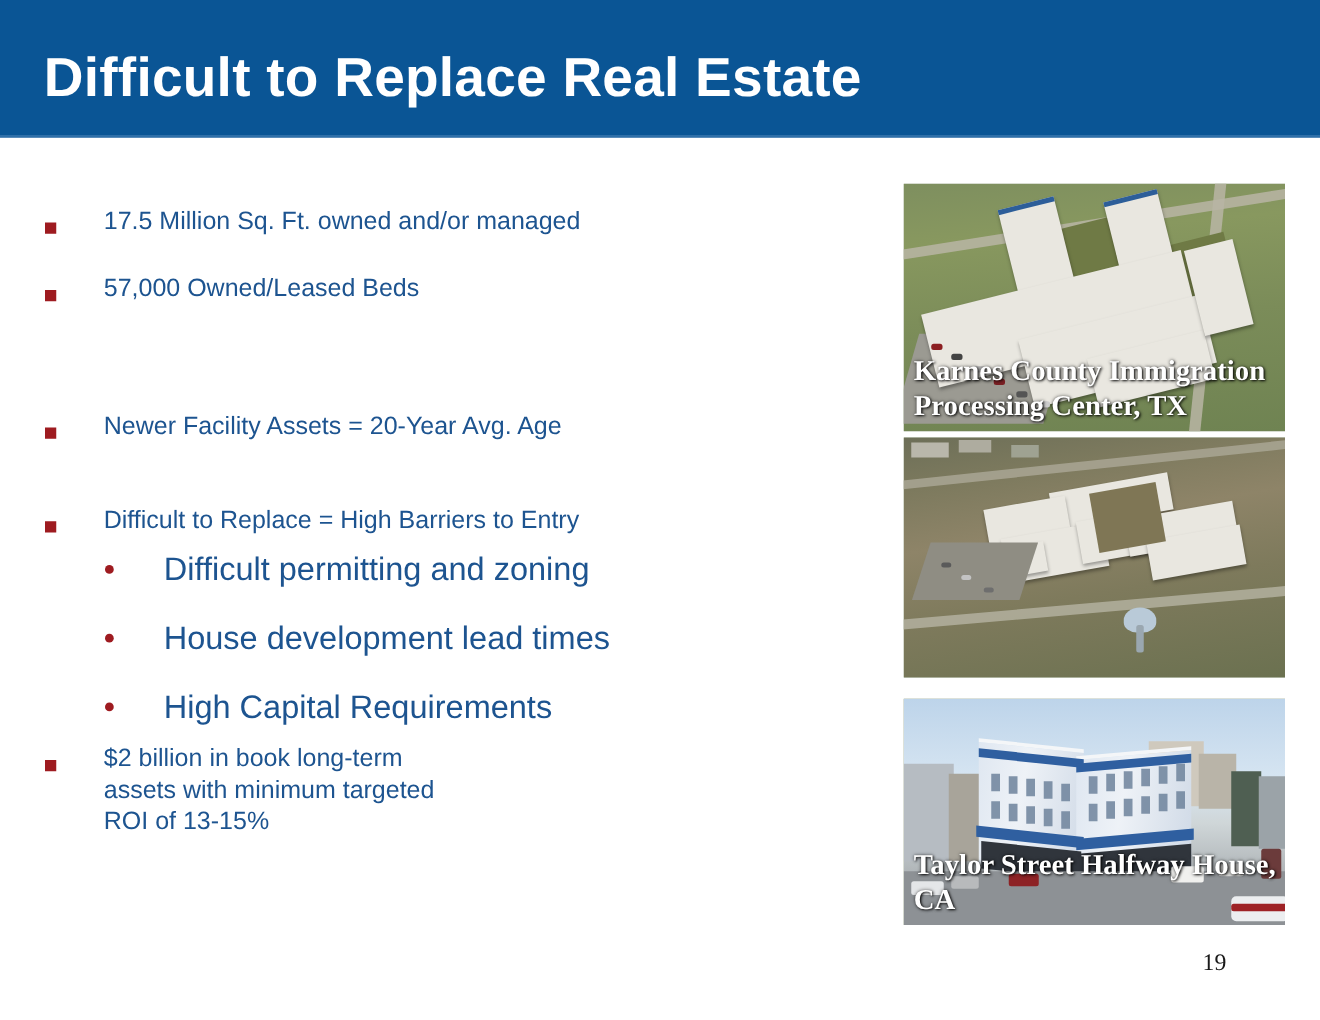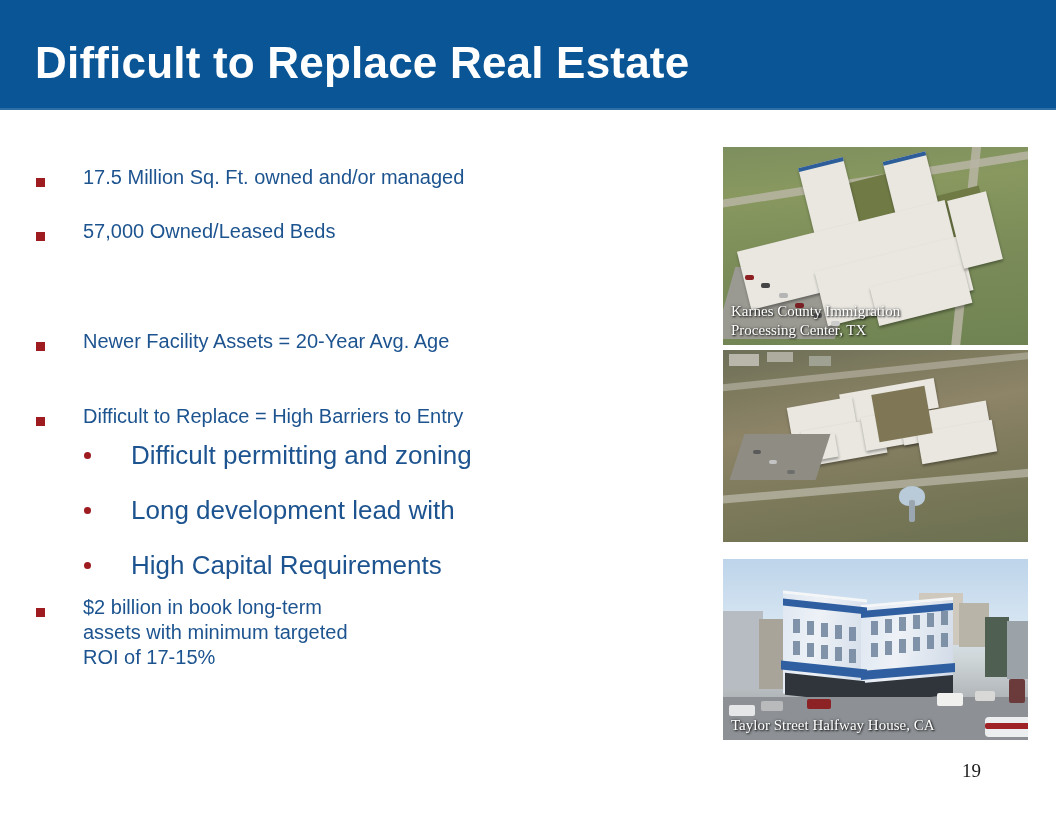--- a/index.html
+++ b/index.html
@@ -94,8 +94,8 @@
     bottom: 6px;
     color: #ffffff;
     font-family: "Liberation Serif", serif;
-    font-weight: normal;
-    font-size: 15px;
+    font-weight: bold;
+    font-size: 23px;
     line-height: 1.22;
     text-shadow: 1px 1px 2px rgba(0,0,0,0.85), 0 0 3px rgba(0,0,0,0.6);
     white-space: pre-line;

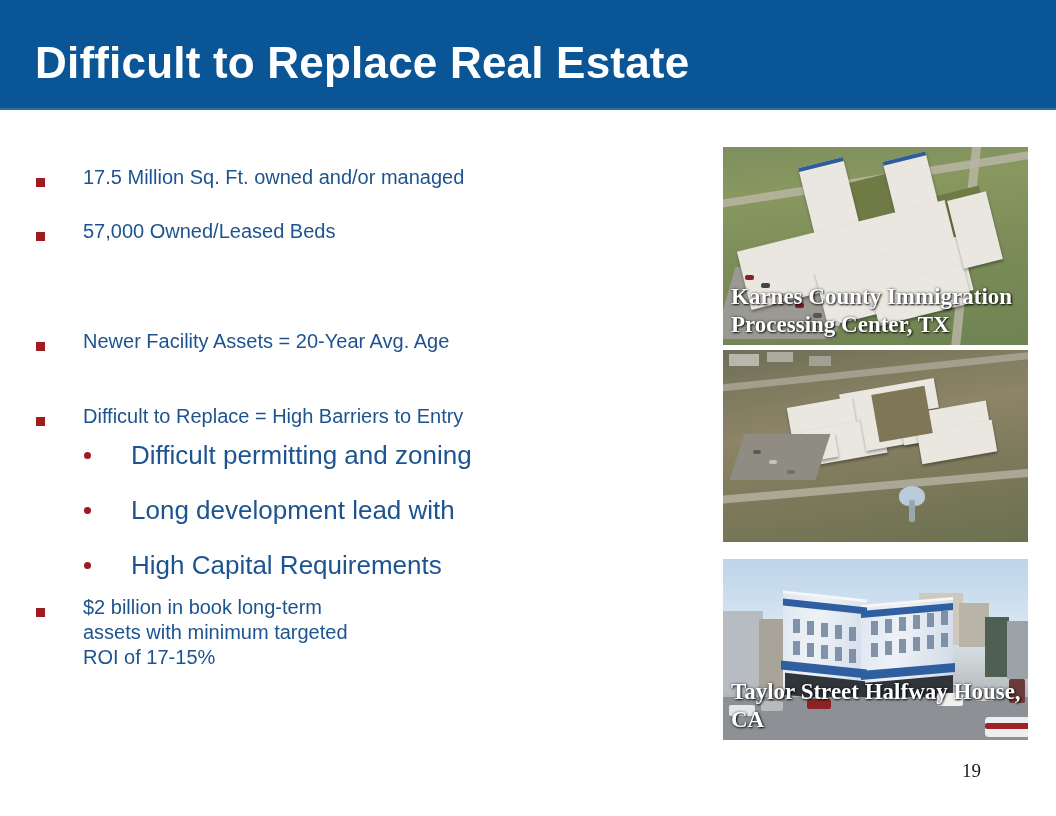--- a/index.html
+++ b/index.html
@@ -209,7 +209,7 @@
 
   <div class="bullet-row lvl2" style="left:84px; top:384px;">
     <div class="marker-dot"></div>
-    <div class="bullet-text">Long development lead with</div>
+    <div class="bullet-text">House development lead times</div>
   </div>
 
   <div class="bullet-row lvl2" style="left:84px; top:439px;">

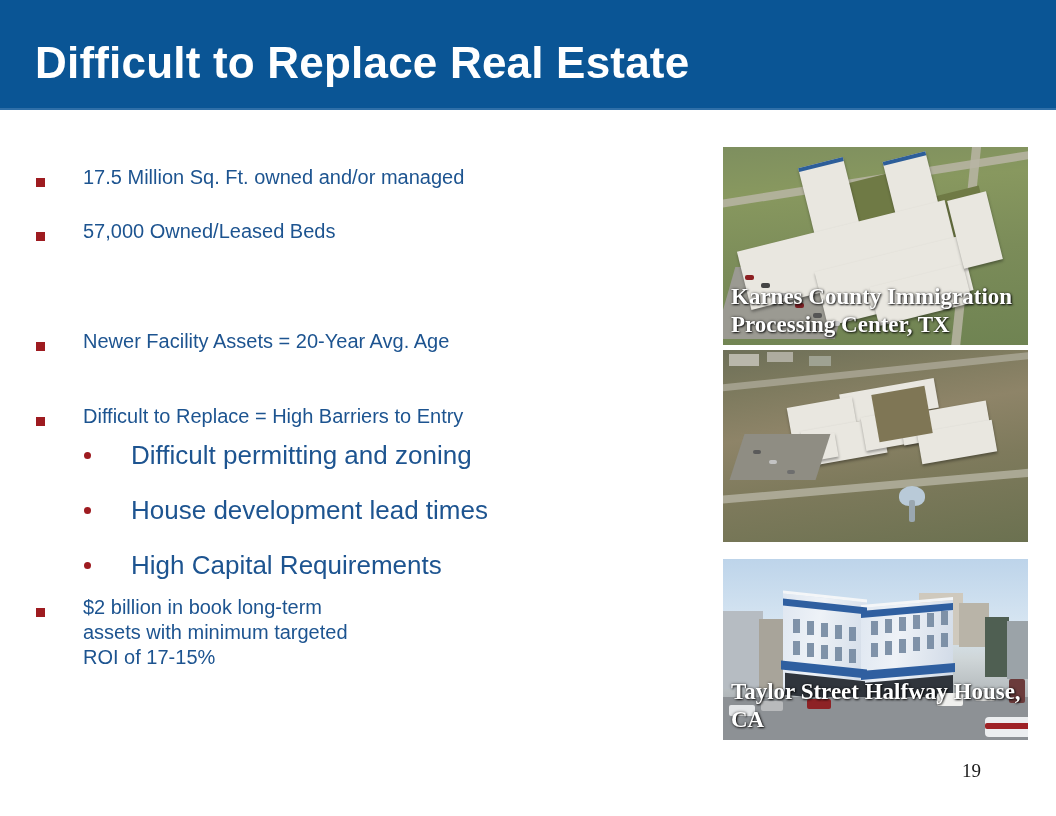--- a/index.html
+++ b/index.html
@@ -221,7 +221,7 @@
     <div class="marker-sq"></div>
     <div class="bullet-text">$2 billion in book long-term
 assets with minimum targeted
-ROI of 17-15%</div>
+ROI of 13-15%</div>
   </div>
 
 </div>

